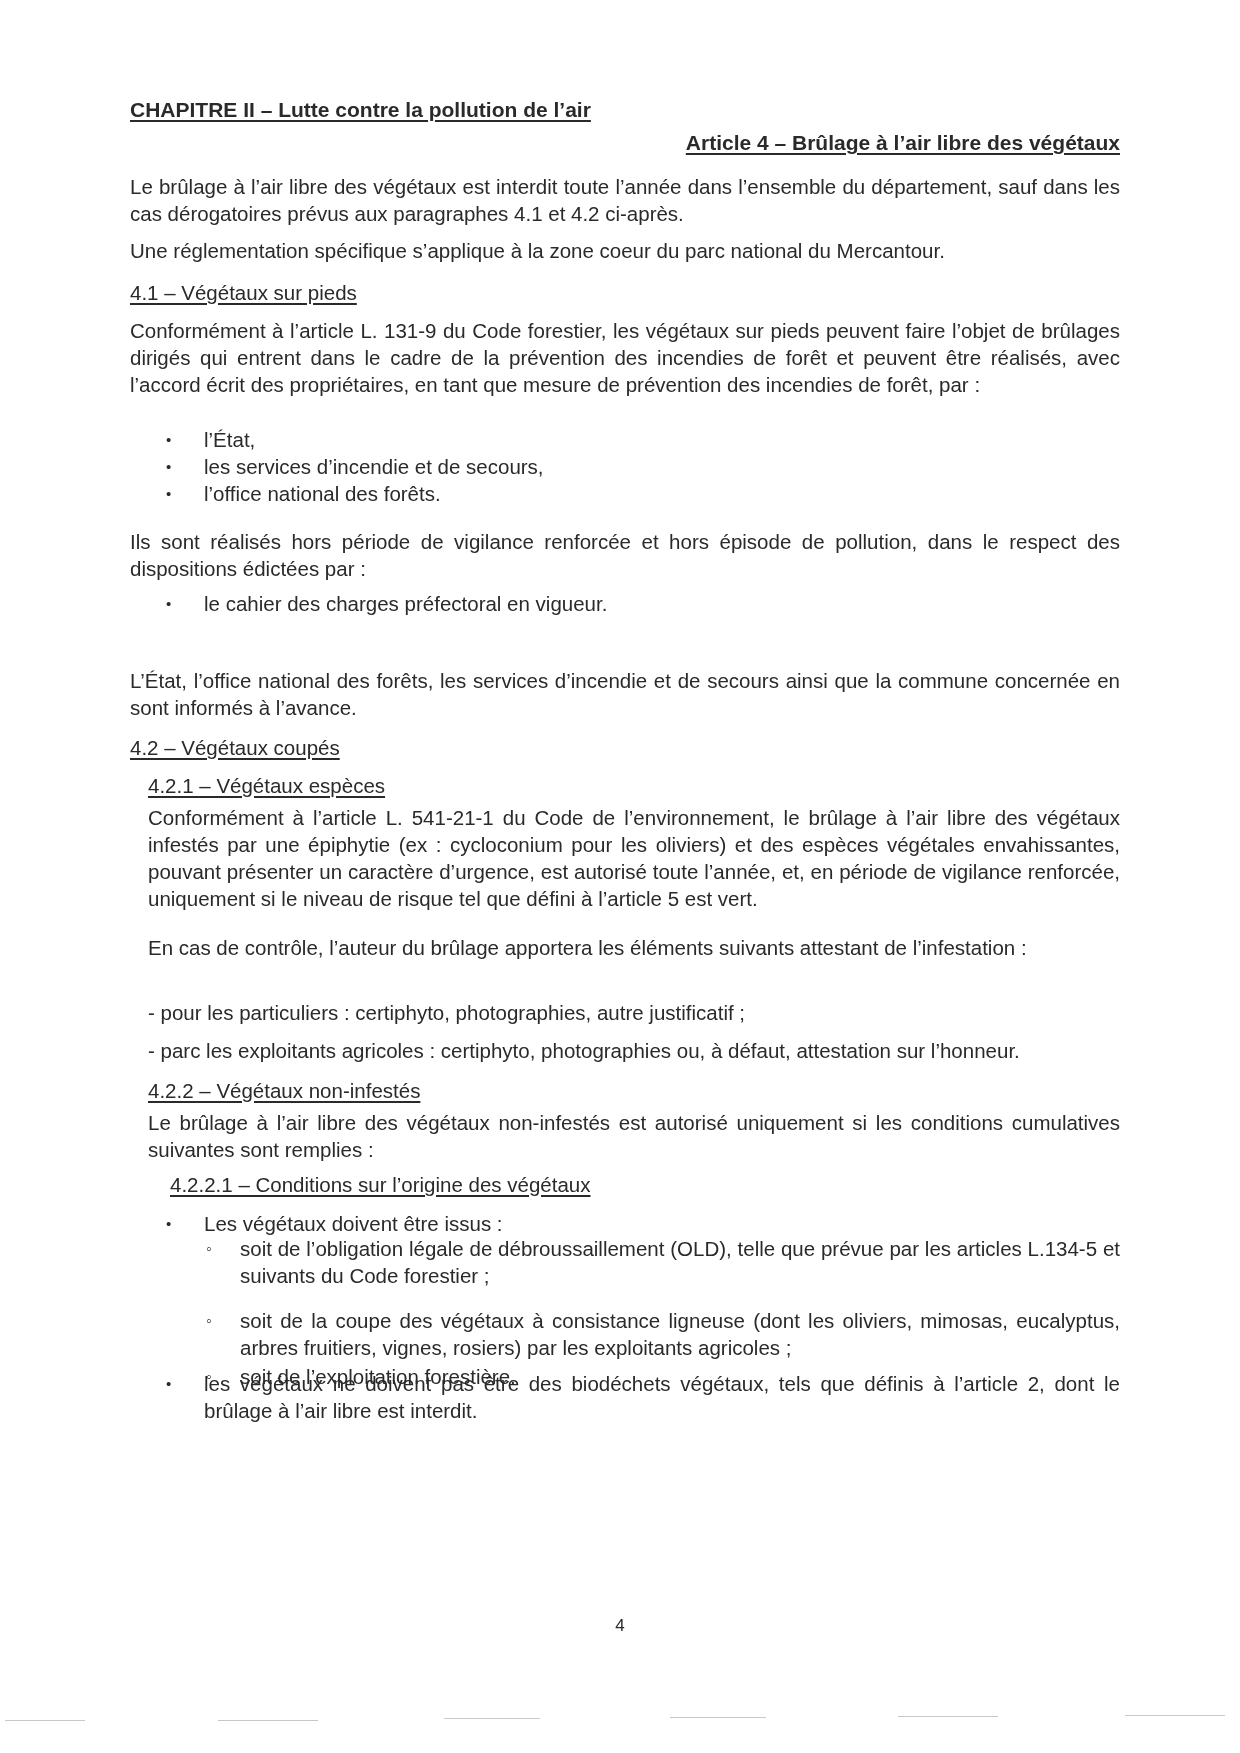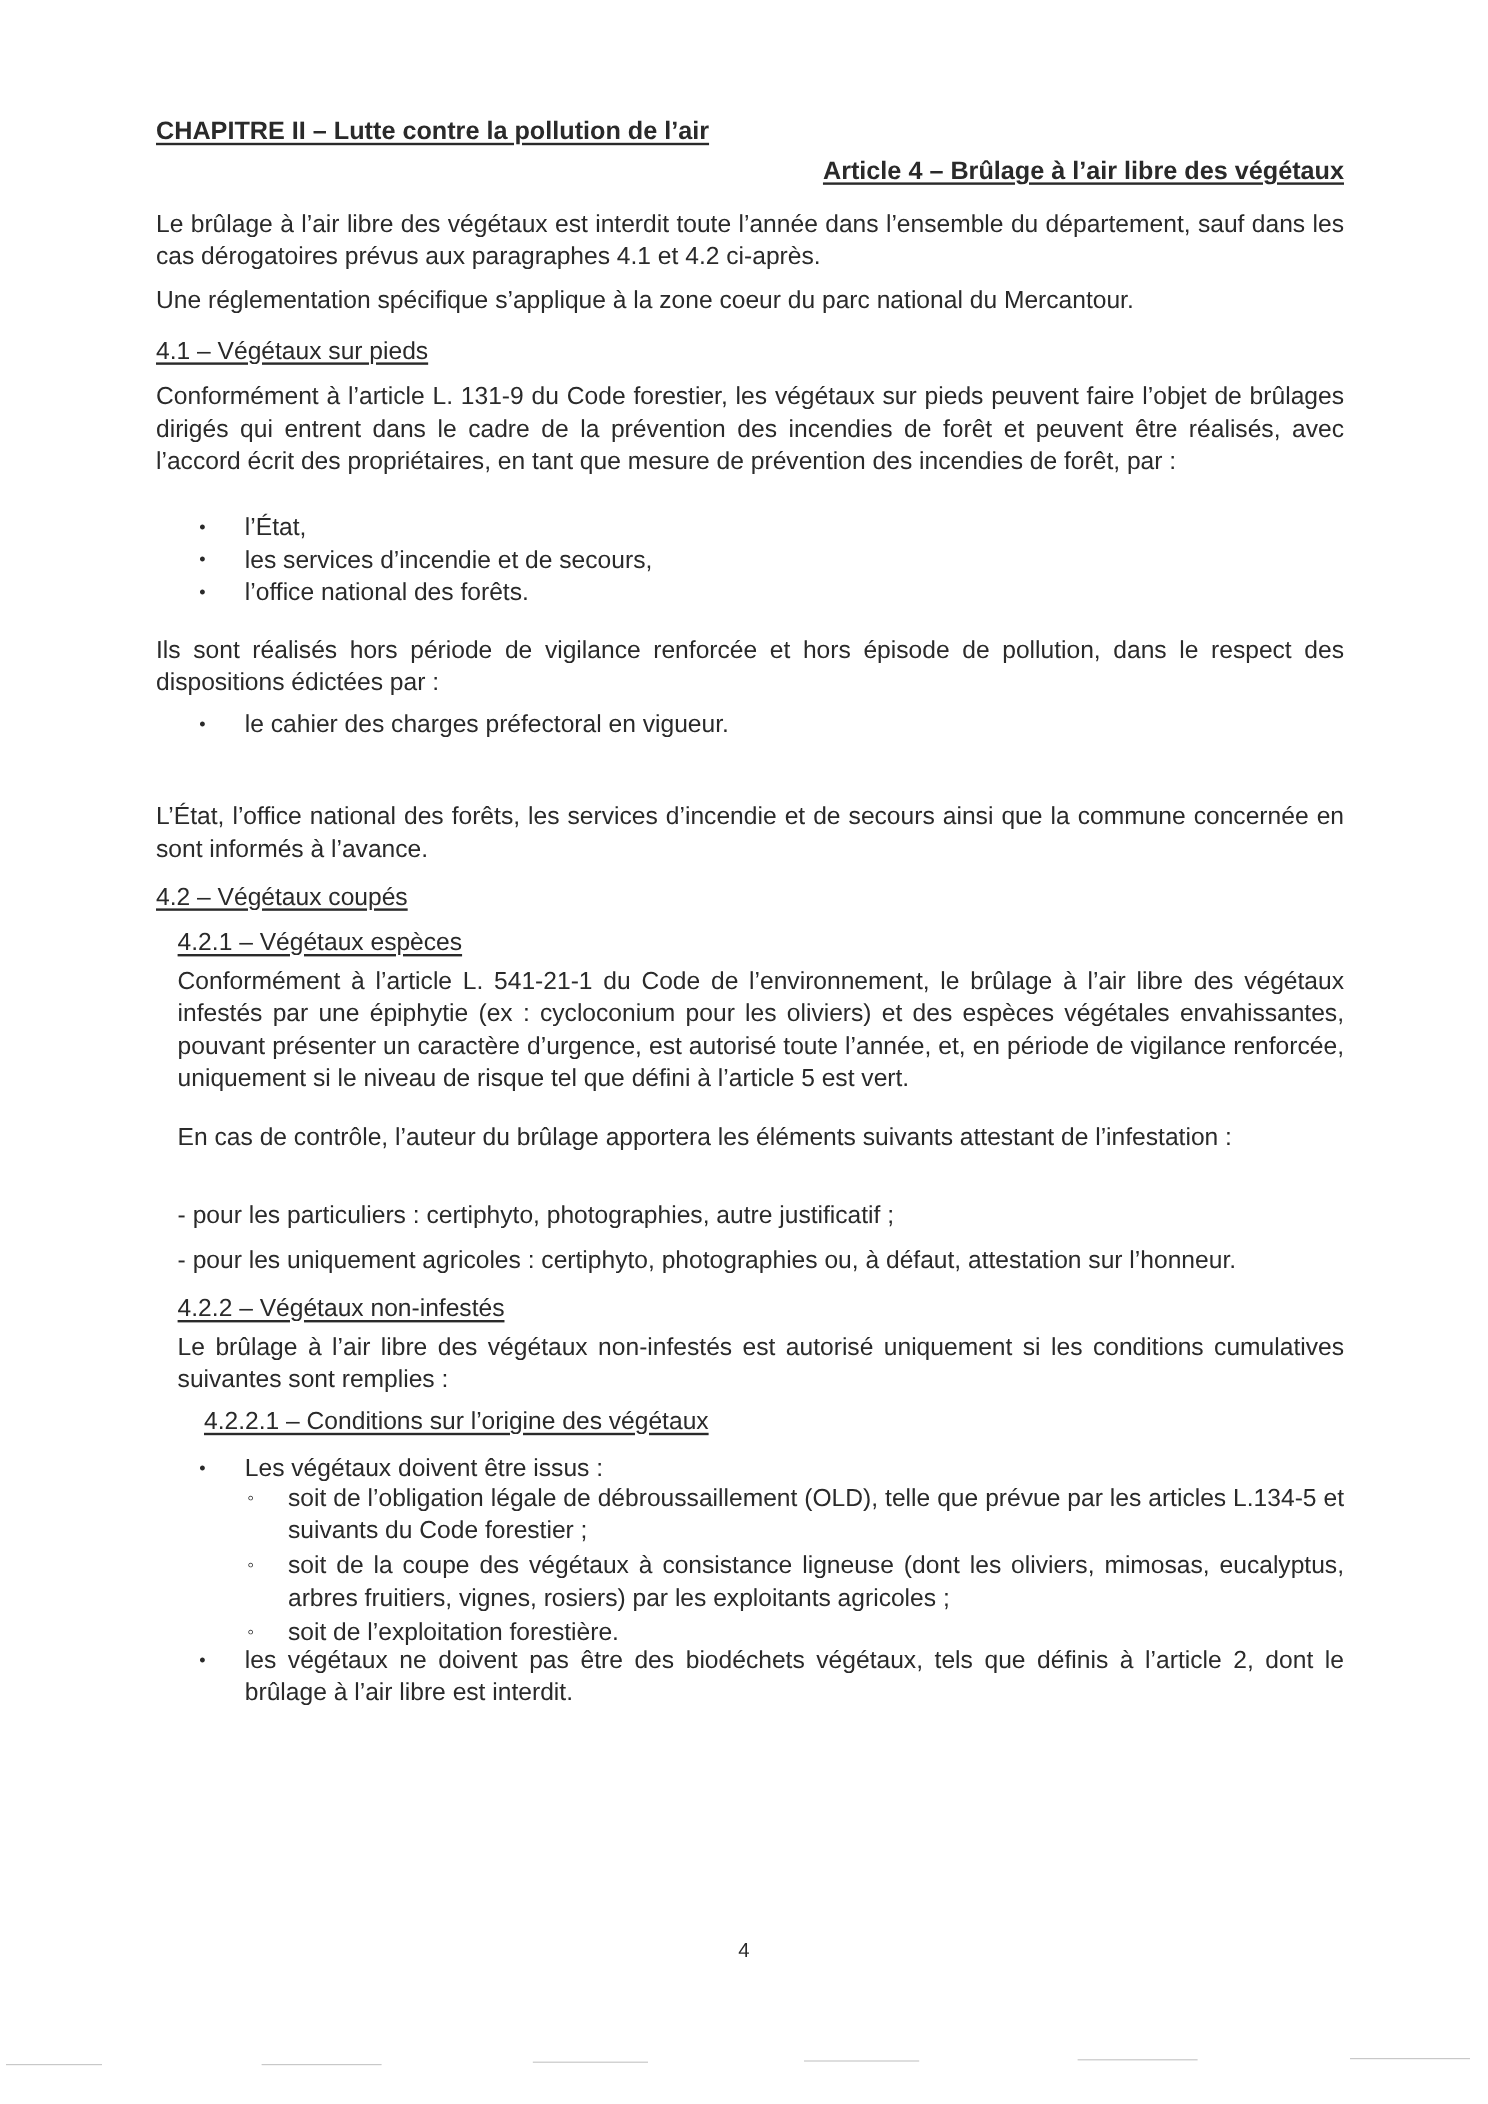--- a/index.html
+++ b/index.html
@@ -62,7 +62,7 @@
 
   <div class="blk" style="top:999px; left:148px; width:972px;">- pour les particuliers : certiphyto, photographies, autre justificatif ;</div>
 
-  <div class="blk" style="top:1037px; left:148px; width:990px;">- pour les uniquement agricoles : certiphyto, photographies ou, à défaut, attestation sur l’honneur.</div>
+  <div class="blk" style="top:1037px; left:148px; width:990px;">- parc les exploitants agricoles : certiphyto, photographies ou, à défaut, attestation sur l’honneur.</div>
 
   <div class="blk u" style="top:1077px; left:148px; width:972px;">4.2.2 – Végétaux non-infestés</div>
 

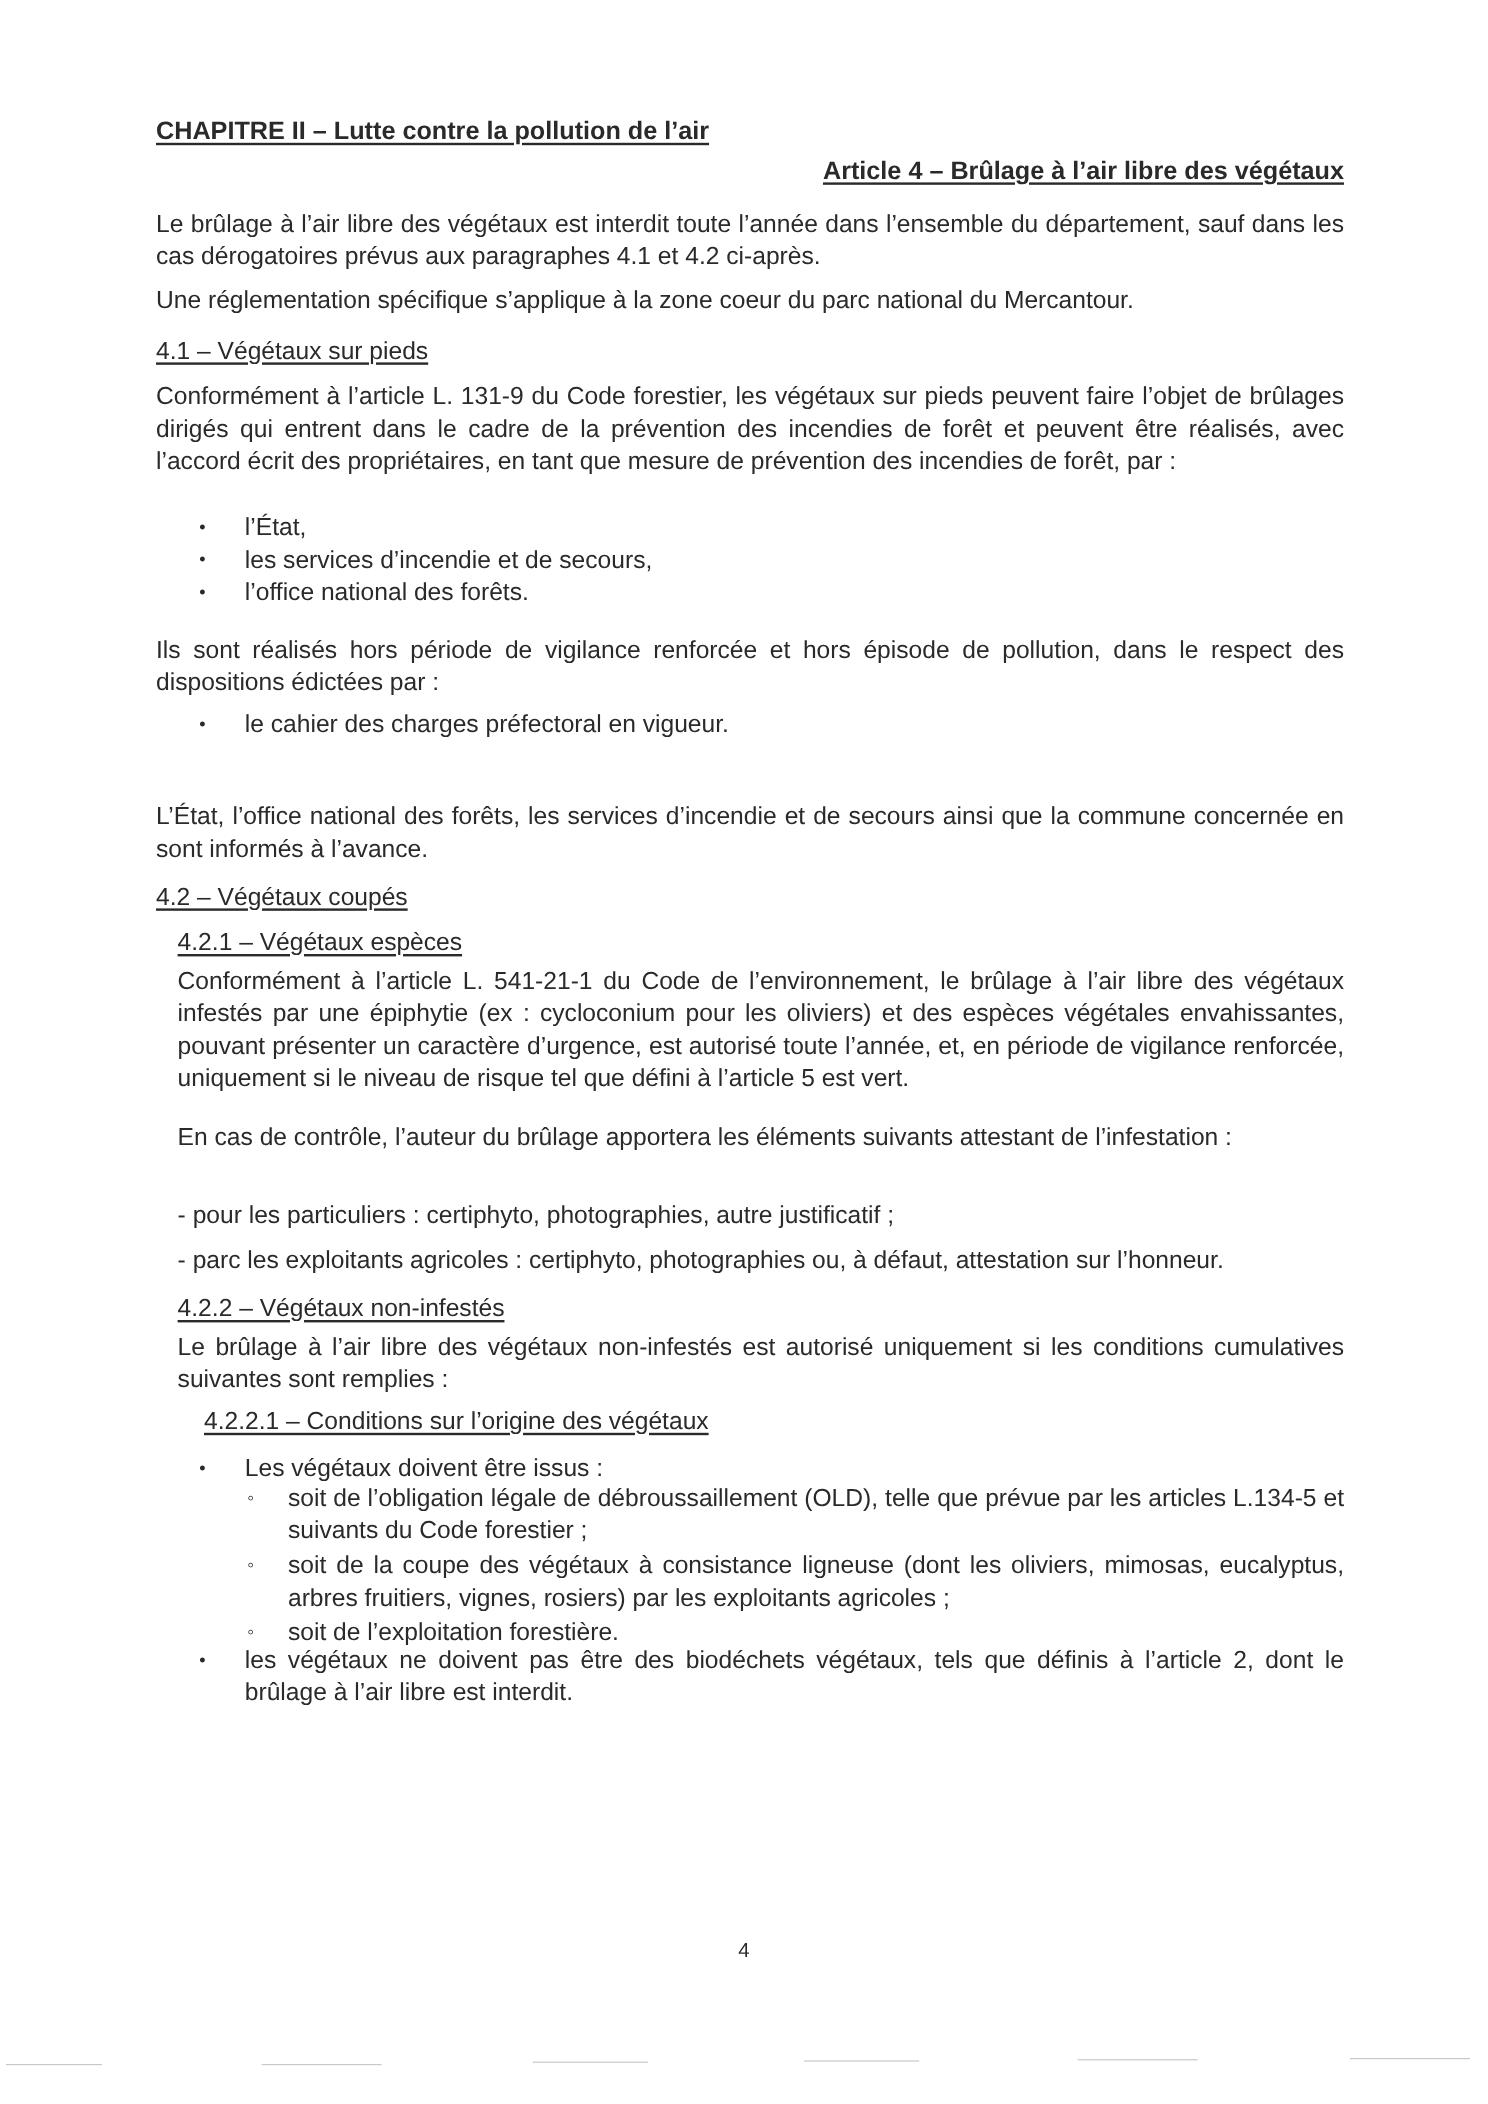--- a/index.html
+++ b/index.html
@@ -75,7 +75,7 @@
   </ul>
 
   <ul class="blk ul sub just" style="top:1235px; left:130px; width:990px;">
-    <li style="margin-bottom:2px;">soit de l’obligation légale de débroussaillement (OLD), telle que prévue par les articles L.134-5 et suivants du Code forestier ;</li>
+    <li style="margin-bottom:18px;">soit de l’obligation légale de débroussaillement (OLD), telle que prévue par les articles L.134-5 et suivants du Code forestier ;</li>
     <li style="margin-bottom:2px;">soit de la coupe des végétaux à consistance ligneuse (dont les oliviers, mimosas, eucalyptus, arbres fruitiers, vignes, rosiers) par les exploitants agricoles ;</li>
     <li>soit de l’exploitation forestière.</li>
   </ul>

